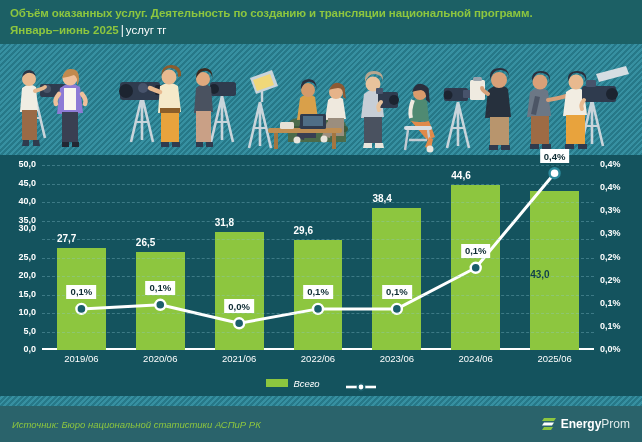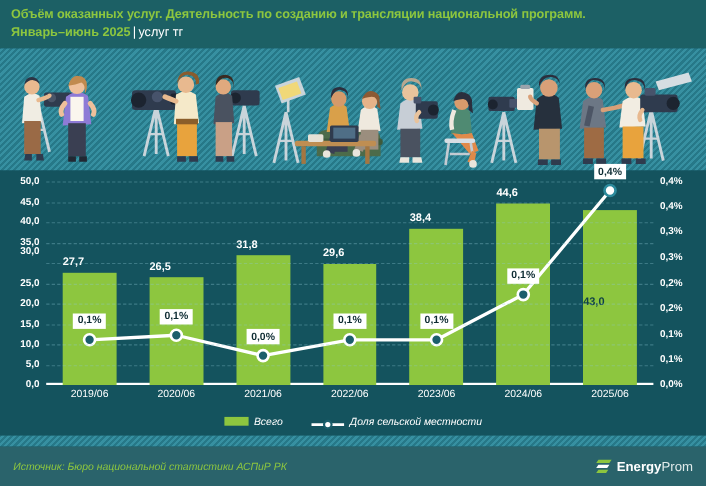--- a/index.html
+++ b/index.html
@@ -399,7 +399,6 @@
             <circle cx="15" cy="5" r="3.4" fill="#ffffff" stroke="#1B5E6B" stroke-width="2"></circle>
           </svg>
         </span>
-        <span class="legend-text">Доля сельской местности</span>
       </div>
     </div>
   </div>

